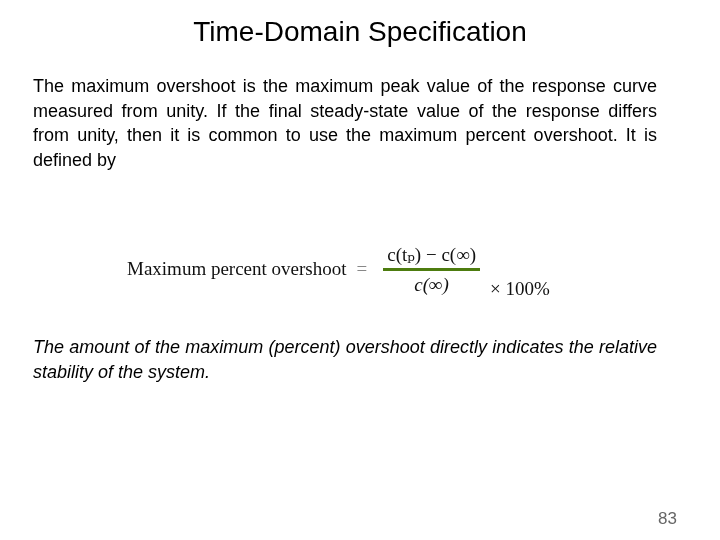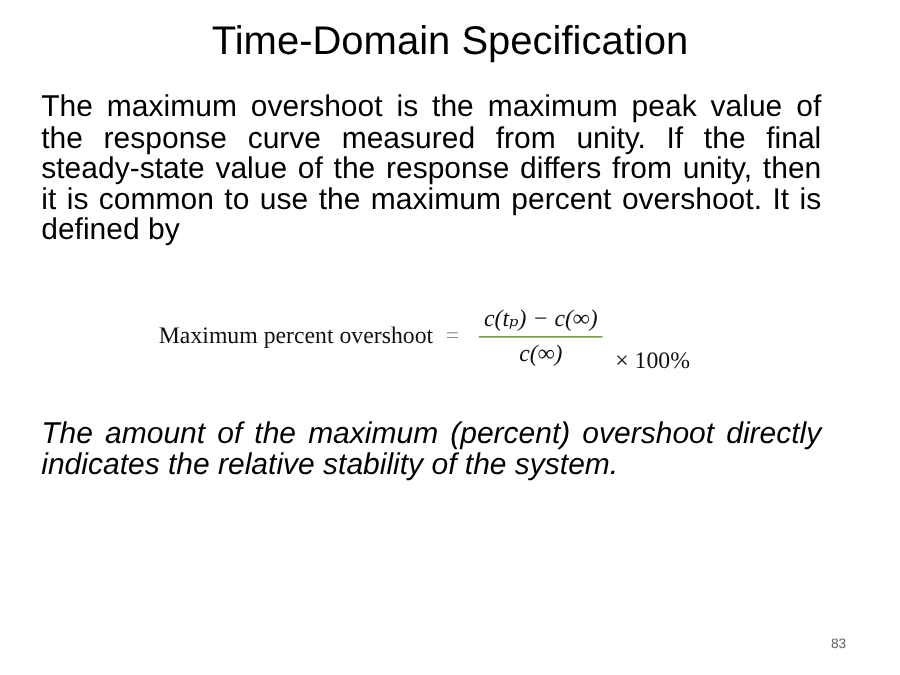--- a/index.html
+++ b/index.html
@@ -6,7 +6,7 @@
   body { width: 720px; height: 540px; position: relative; overflow: hidden;
          font-family: "Liberation Sans", "DejaVu Sans", sans-serif; color: #000; }
   .title { position: absolute; left: 0; width: 720px; top: 12px; text-align: center;
-           font-size: 32px; line-height: 40px; }
+           font-size: 28px; line-height: 40px; }
   .para { position: absolute; left: 33px; width: 624px; font-size: 24px;
           line-height: 24.5px; text-align: justify; text-align-last: left; }
   .p1 { top: 74px; }

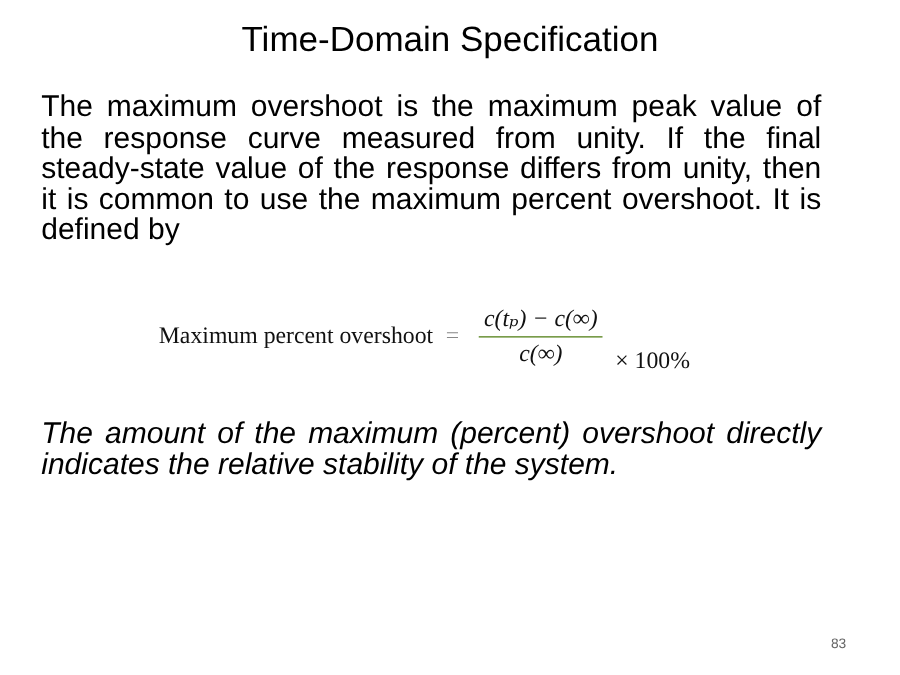--- a/index.html
+++ b/index.html
@@ -7,7 +7,7 @@
          font-family: "Liberation Sans", "DejaVu Sans", sans-serif; color: #000; }
   .title { position: absolute; left: 0; width: 720px; top: 12px; text-align: center;
            font-size: 28px; line-height: 40px; }
-  .para { position: absolute; left: 33px; width: 624px; font-size: 24px;
+  .para { position: absolute; left: 33px; width: 624px; font-size: 18px;
           line-height: 24.5px; text-align: justify; text-align-last: left; }
   .p1 { top: 74px; }
   .p2 { top: 335px; font-style: italic; }

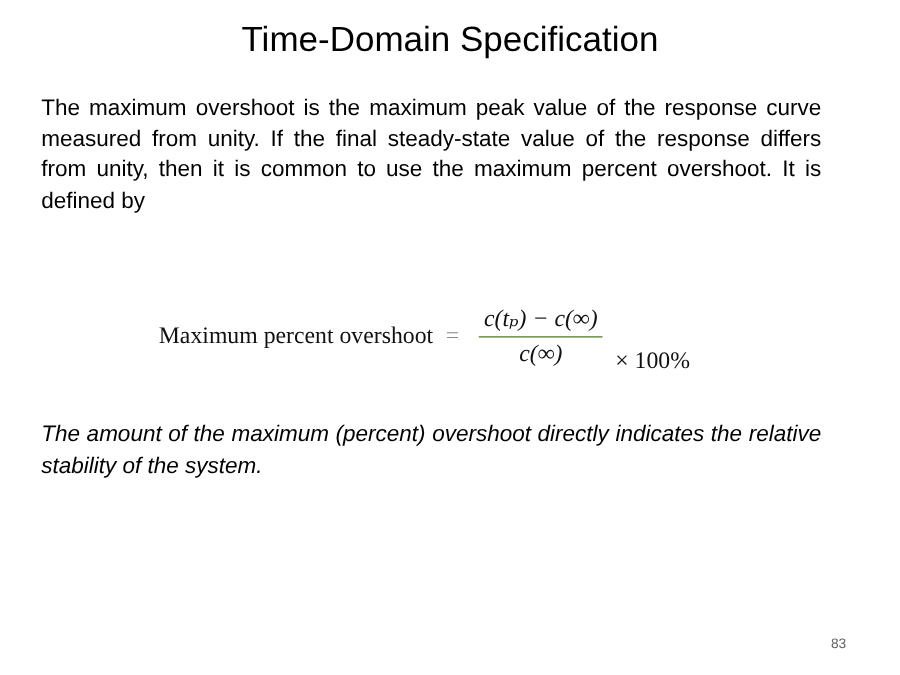--- a/index.html
+++ b/index.html
@@ -15,7 +15,7 @@
              font-family: "Liberation Serif", "DejaVu Serif", serif; font-size: 19px;
              display: flex; align-items: center; color: #111; }
   .frac { display: inline-flex; flex-direction: column; align-items: center; margin: 0 6px; }
-  .num { padding: 0 4px 2px; border-bottom: 1px solid #4d7c0f; font-style: italic; }
+  .num { padding: 0 4px 2px; border-bottom: 3px solid #4d7c0f; }
   .den { padding-top: 3px; font-style: italic; }
   .eq { margin: 0 10px; color: #888; }
   .times { margin-left: 4px; margin-top: 40px; }

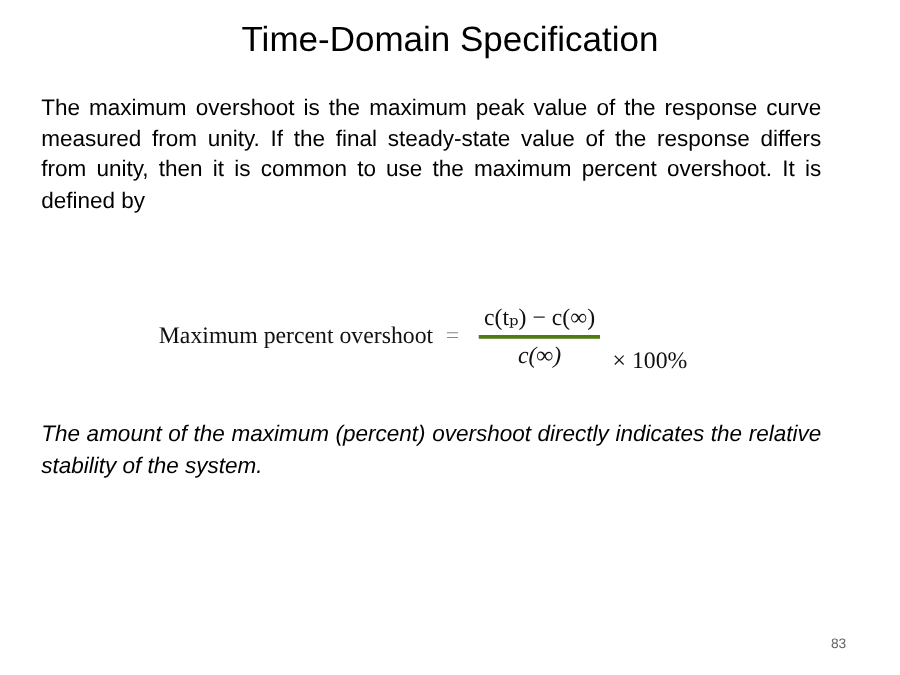--- a/index.html
+++ b/index.html
@@ -19,7 +19,7 @@
   .den { padding-top: 3px; font-style: italic; }
   .eq { margin: 0 10px; color: #888; }
   .times { margin-left: 4px; margin-top: 40px; }
-  .page-num { position: absolute; right: 43px; top: 509px; font-size: 11px; color: #666; }
+  .page-num { position: absolute; right: 43px; top: 509px; font-size: 17px; color: #666; }
 </style>
 </head>
 <body>

